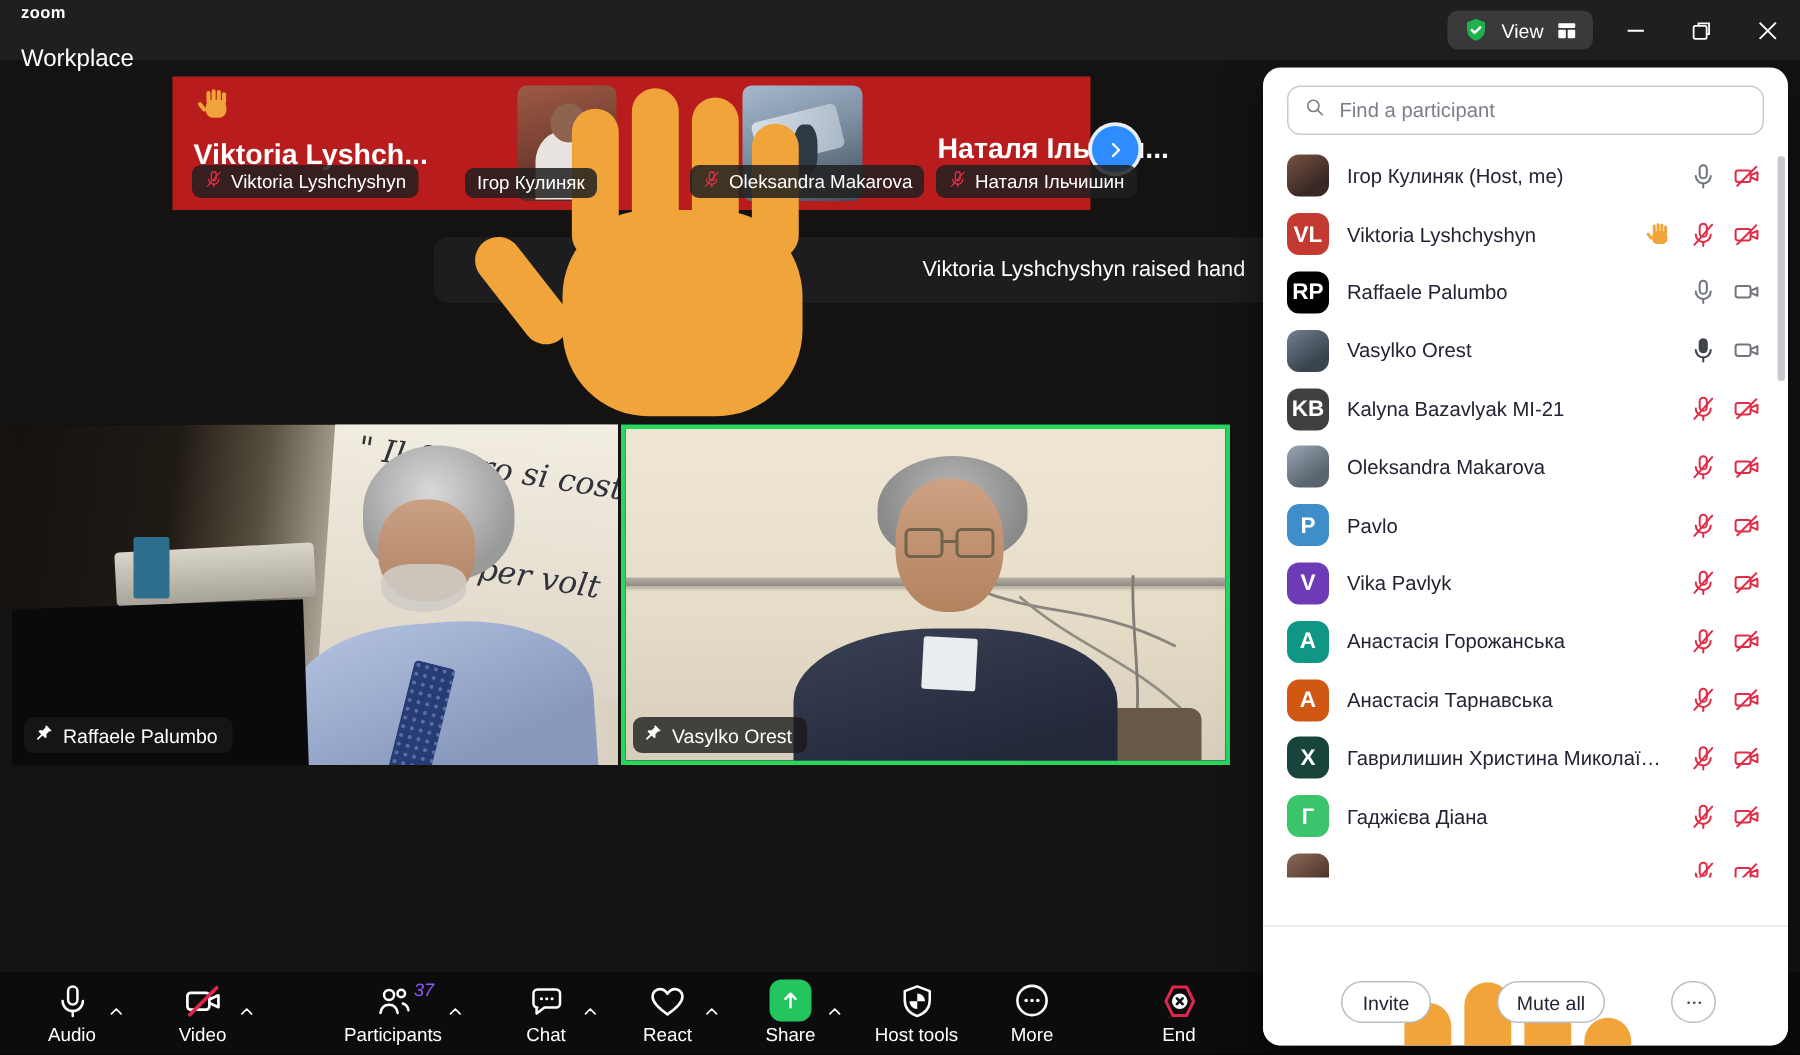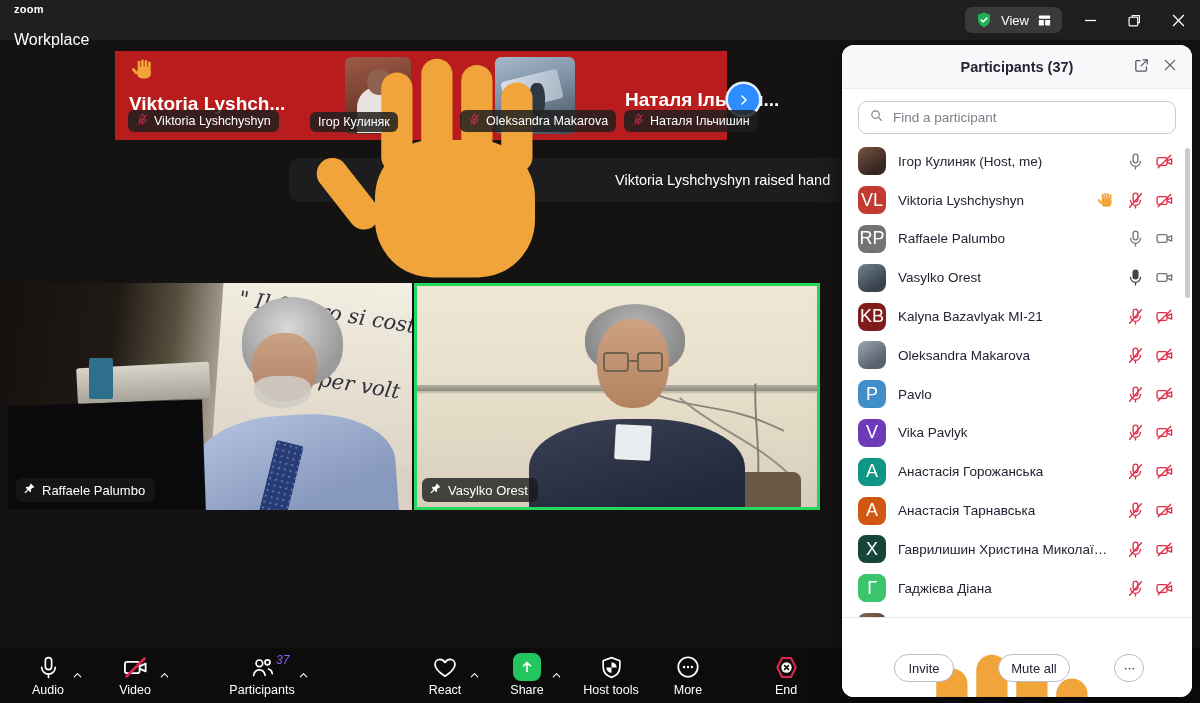--- a/index.html
+++ b/index.html
@@ -409,17 +409,6 @@
   </div>
 
   <div class="panel">
-    <div class="p-head">
-      <div class="p-title">Participants (37)</div>
-      <span class="p-popout"><svg width="17" height="17" viewBox="0 0 24 24" fill="none" stroke="#55585e" stroke-width="1.8" stroke-linecap="round" stroke-linejoin="round">
-            <path d="M10 5H5.5A1.5 1.5 0 0 0 4 6.5v12A1.5 1.5 0 0 0 5.5 20h12a1.5 1.5 0 0 0 1.5-1.5V14"></path>
-            <path d="M14 4h6v6"></path>
-            <path d="M20 4l-8.5 8.5"></path>
-          </svg></span>
-      <span class="p-close"><svg width="16" height="16" viewBox="0 0 24 24">
-            <path d="M5 5l14 14M19 5L5 19" stroke="#55585e" stroke-width="1.8" stroke-linecap="round"></path>
-          </svg></span>
-    </div>
     <div class="p-search">
       <span><svg width="15" height="15" viewBox="0 0 24 24" fill="none" stroke="#7a7f88" stroke-width="1.8" stroke-linecap="round">
             <circle cx="10.5" cy="10.5" r="6"></circle>

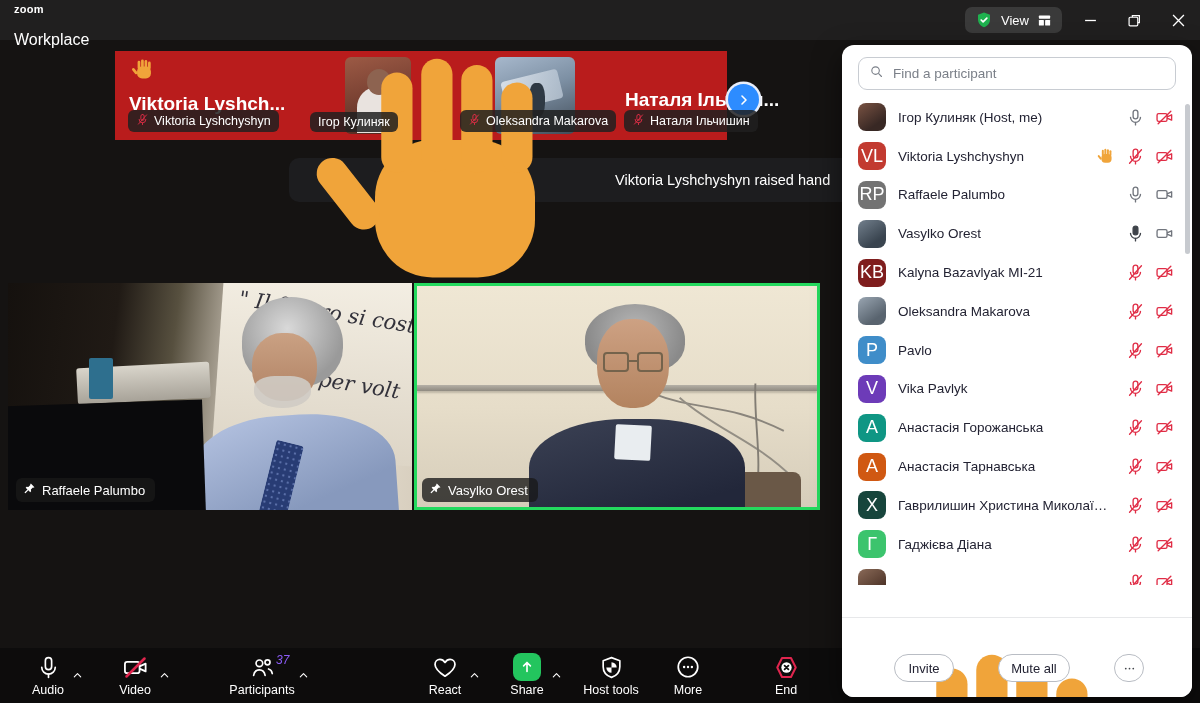--- a/index.html
+++ b/index.html
@@ -109,7 +109,7 @@
   .p-list{position:relative;height:487px;overflow:hidden;}
   .p-row{height:38.8px;display:flex;align-items:center;padding:0 18px 0 16px;gap:12px;}
   .avatar{width:28px;height:28px;border-radius:8px;flex:0 0 28px;display:flex;align-items:center;justify-content:center;
-          font-size:18px;font-weight:normal;color:#fff;}
+          font-size:15px;font-weight:bold;color:#fff;}
   .ph-igor{background:linear-gradient(145deg,#7a5343,#382824 72%);}
   .ph-vasylko{background:linear-gradient(145deg,#73808d,#39444f 72%);}
   .ph-oleksandra{background:linear-gradient(145deg,#9aa6b2,#59646f 72%);}

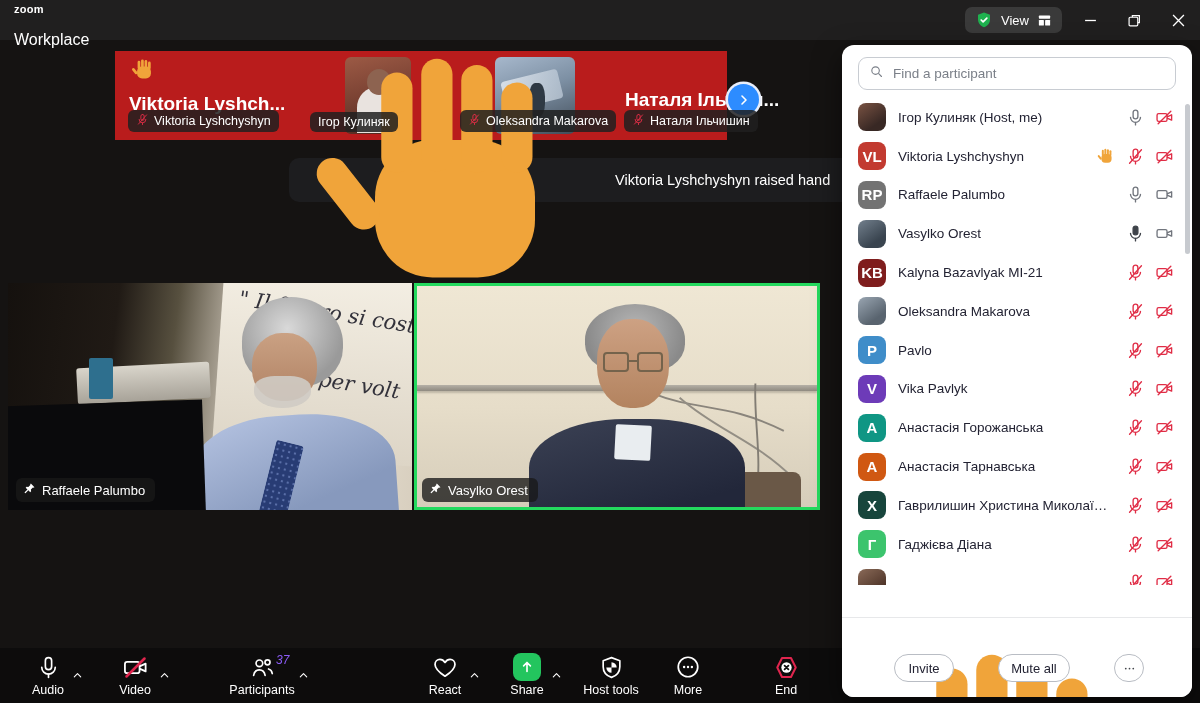--- a/index.html
+++ b/index.html
@@ -470,7 +470,7 @@
           </div>
   </div>
         <div class="p-row">
-    <div class="avatar" style="background: #737373;">RP</div>
+    <div class="avatar" style="background: #000000;">RP</div>
     <div class="p-name">Raffaele Palumbo</div>
     <div class="p-icons">
             <svg viewBox="0 0 24 24">

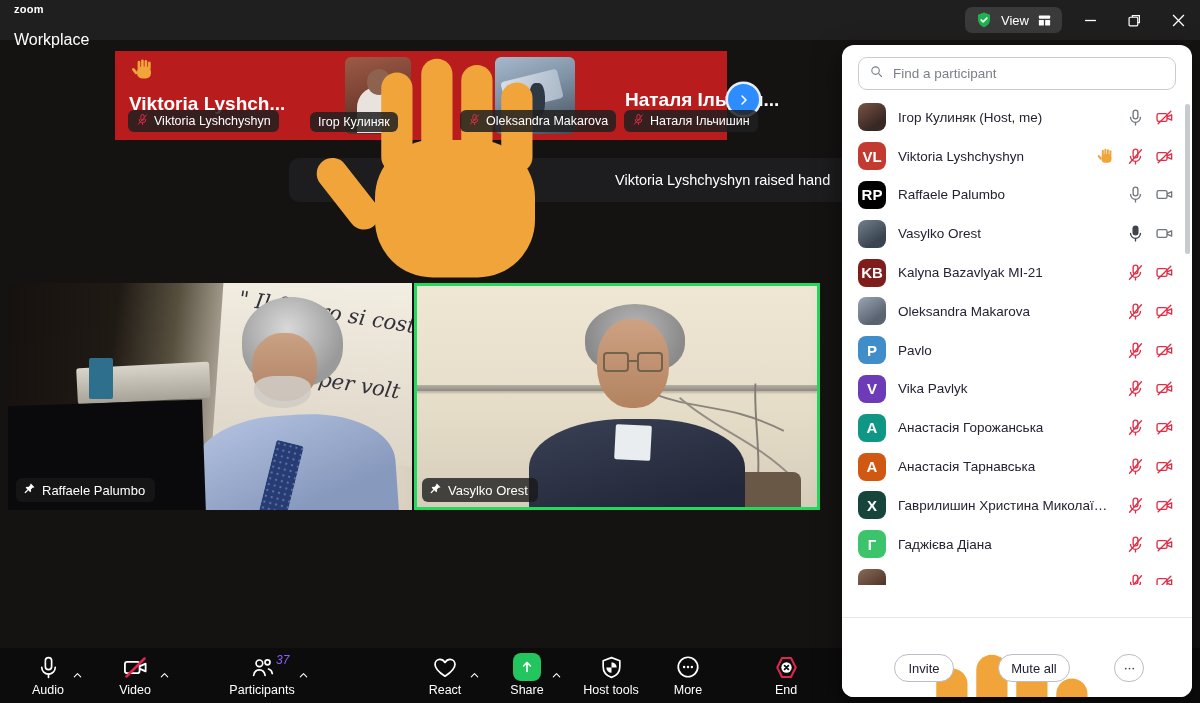--- a/index.html
+++ b/index.html
@@ -508,7 +508,7 @@
           </div>
   </div>
         <div class="p-row">
-    <div class="avatar" style="background: #7f1d1d;">KB</div>
+    <div class="avatar" style="background: #404040;">KB</div>
     <div class="p-name">Kalyna Bazavlyak MI-21</div>
     <div class="p-icons">
             <svg viewBox="0 0 24 24">

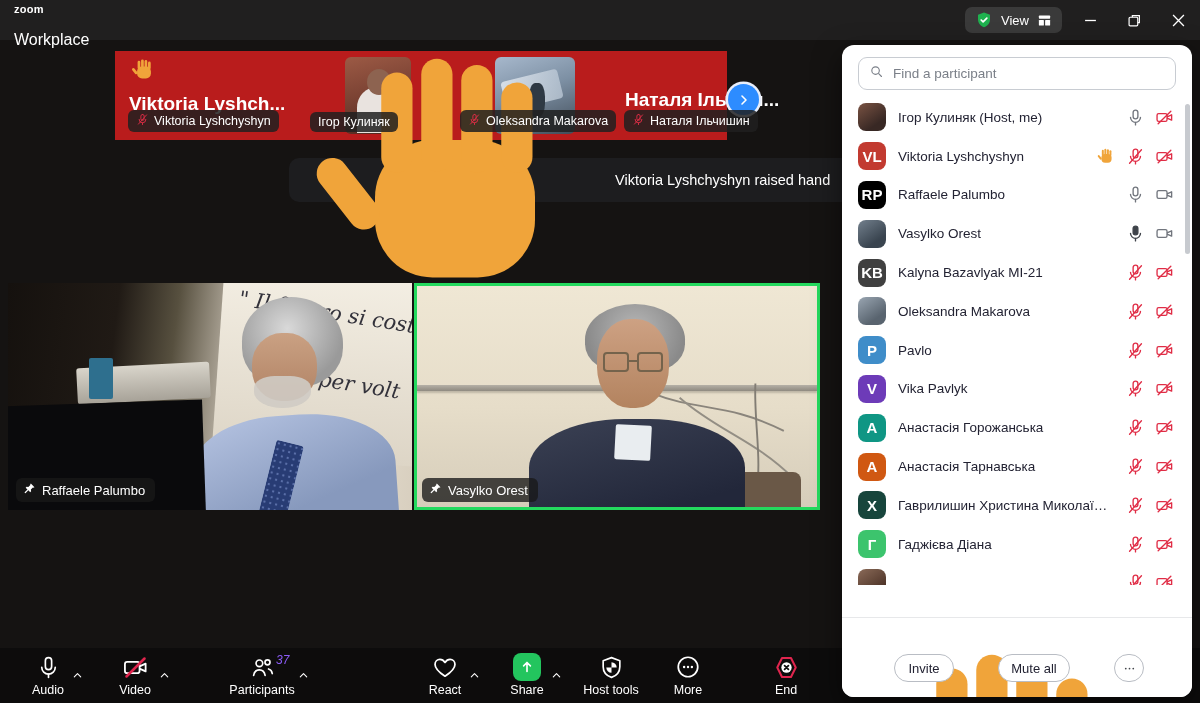--- a/index.html
+++ b/index.html
@@ -352,6 +352,20 @@
             <path d="M5 15l7-7 7 7" fill="none" stroke="#fff" stroke-width="2.4" stroke-linecap="round" stroke-linejoin="round"></path>
           </svg></span>
     </div>
+    <div class="tb-item" style="left:312px">
+      <div class="tb-ico">
+          <svg width="25" height="25" viewBox="0 0 24 24">
+            <path d="M6 4.5h12a2.5 2.5 0 0 1 2.5 2.5v6.5a2.5 2.5 0 0 1-2.5 2.5h-7.5l-5 3.8v-3.8H6A2.5 2.5 0 0 1 3.5 13.5V7A2.5 2.5 0 0 1 6 4.5z" fill="none" stroke="#fff" stroke-width="1.6" stroke-linejoin="round"></path>
+            <circle cx="8.6" cy="10.4" r="1" fill="#fff"></circle>
+            <circle cx="12" cy="10.4" r="1" fill="#fff"></circle>
+            <circle cx="15.4" cy="10.4" r="1" fill="#fff"></circle>
+          </svg>
+        </div>
+      <div class="tb-label">Chat</div>
+      <span class="tb-chev"><svg width="11" height="11" viewBox="0 0 24 24">
+            <path d="M5 15l7-7 7 7" fill="none" stroke="#fff" stroke-width="2.4" stroke-linecap="round" stroke-linejoin="round"></path>
+          </svg></span>
+    </div>
     <div class="tb-item" style="left:475px">
       <div class="tb-ico">
           <span class="share-box">

